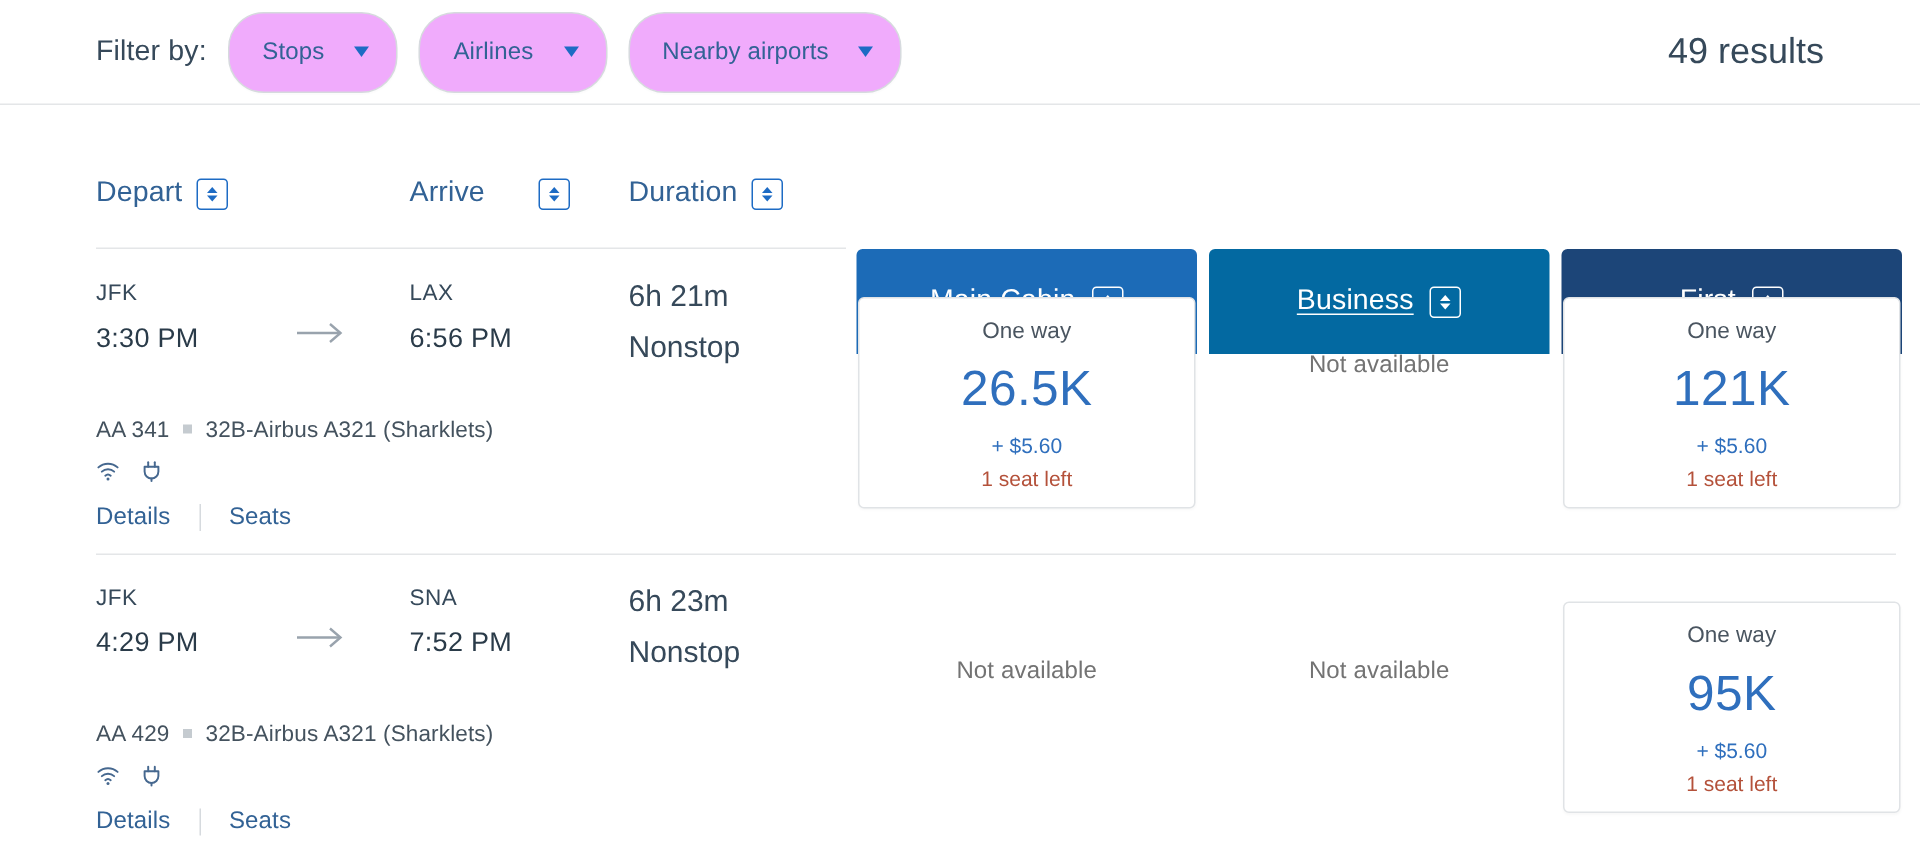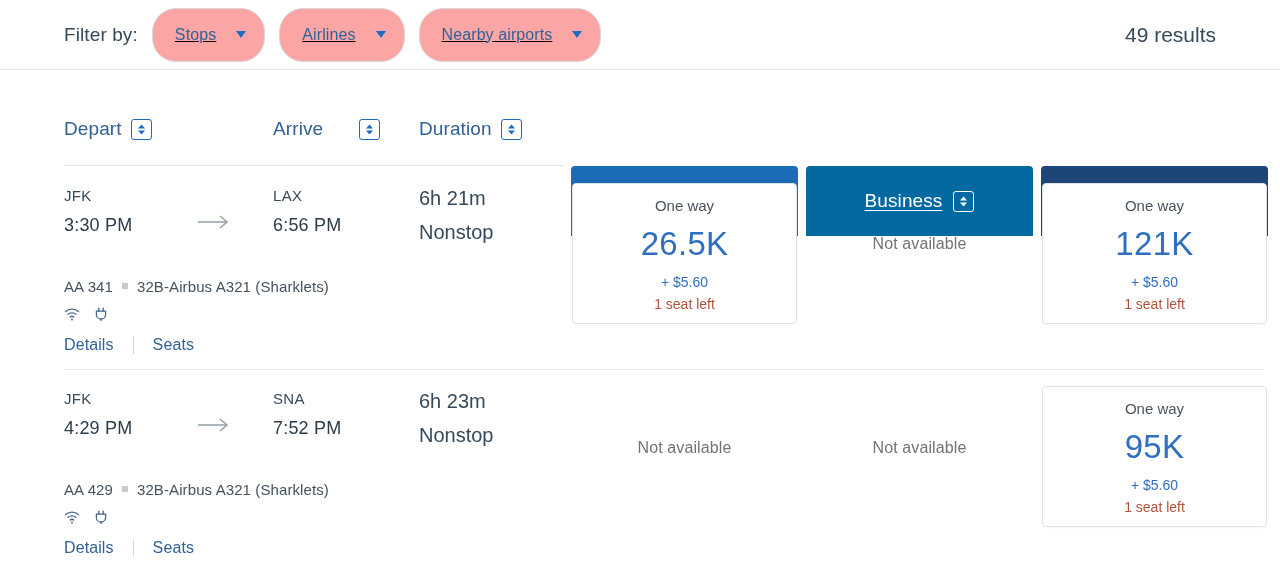--- a/index.html
+++ b/index.html
@@ -25,10 +25,9 @@
   }
   .pill {
     height: 54px; border: 1px solid #d6dade; border-radius: 24px;
-    background: #fca5a5; display: inline-flex; align-items: center;
+    background: #f0abfc; display: inline-flex; align-items: center;
     padding: 0 18px 0 22px; margin-right: 14px; cursor: pointer;
     box-shadow: 0 1px 1px rgba(0,0,0,0.015);
-    text-decoration: underline;
   }
   .pill-label { font-size: 16px; color: #326295; letter-spacing:.1px; white-space: nowrap; }
   .caret { margin-left: 20px; width: 0; height: 0;

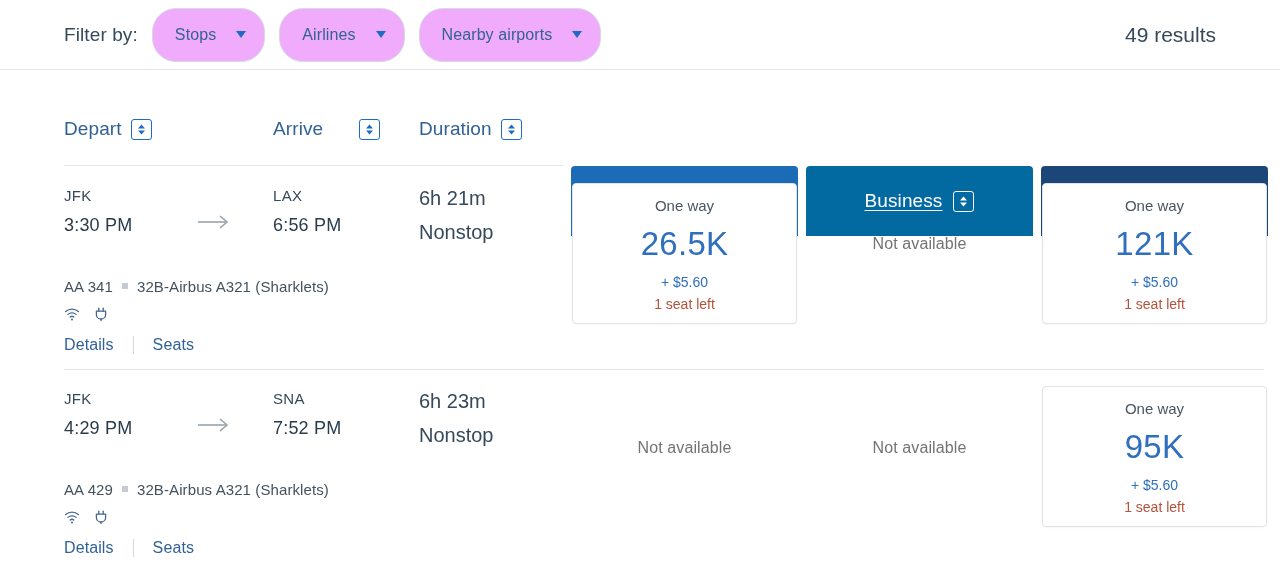--- a/index.html
+++ b/index.html
@@ -34,7 +34,7 @@
     border-left: 5.5px solid transparent; border-right: 5.5px solid transparent;
     border-top: 7px solid #1d6bc4; }
   .results-count {
-    margin-left: auto; font-size: 21px; color: #36495a; white-space: nowrap;
+    margin-left: auto; font-size: 24px; color: #36495a; white-space: nowrap;
   }
 
   

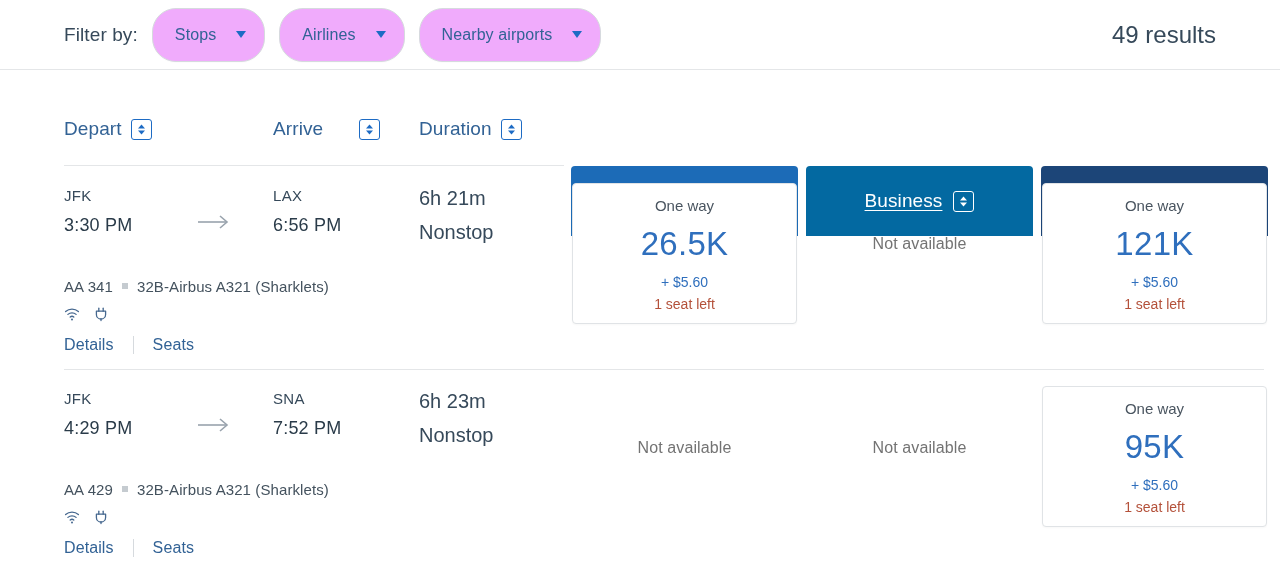--- a/index.html
+++ b/index.html
@@ -114,7 +114,7 @@
   .price-card {
     width: 225px; border: 1px solid #e0e3e6; border-radius: 4px;
     background: #fff; padding: 14px 0 12px 0; text-align: center;
-    box-shadow: 0 1px 2px rgba(0,0,0,0.03); cursor: pointer;
+    box-shadow: 0 1px 2px rgba(0,0,0,0.03); cursor: pointer; margin-top: 15px;
   }
   .pc-oneway { font-size: 15px; color: #4a5560; line-height: 1; }
   .pc-miles { font-size: 33px; color: #2f6fbd; line-height: 1; margin-top: 14px; font-weight: 400; letter-spacing: .3px; }

